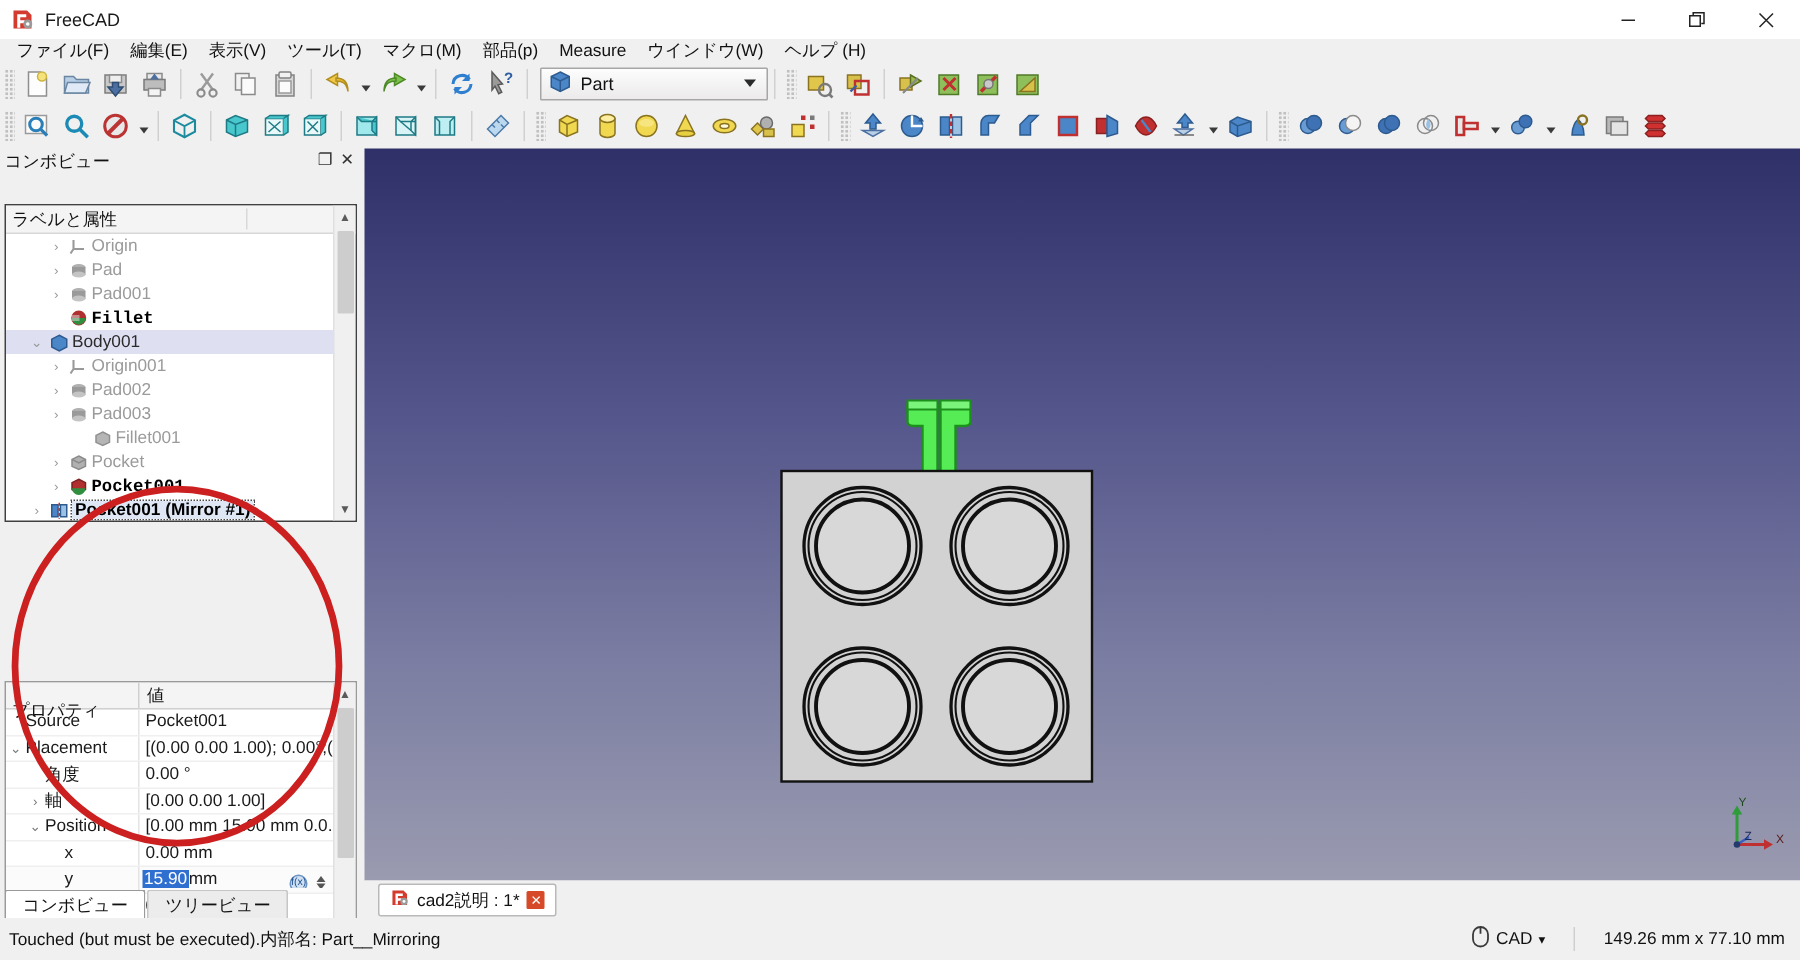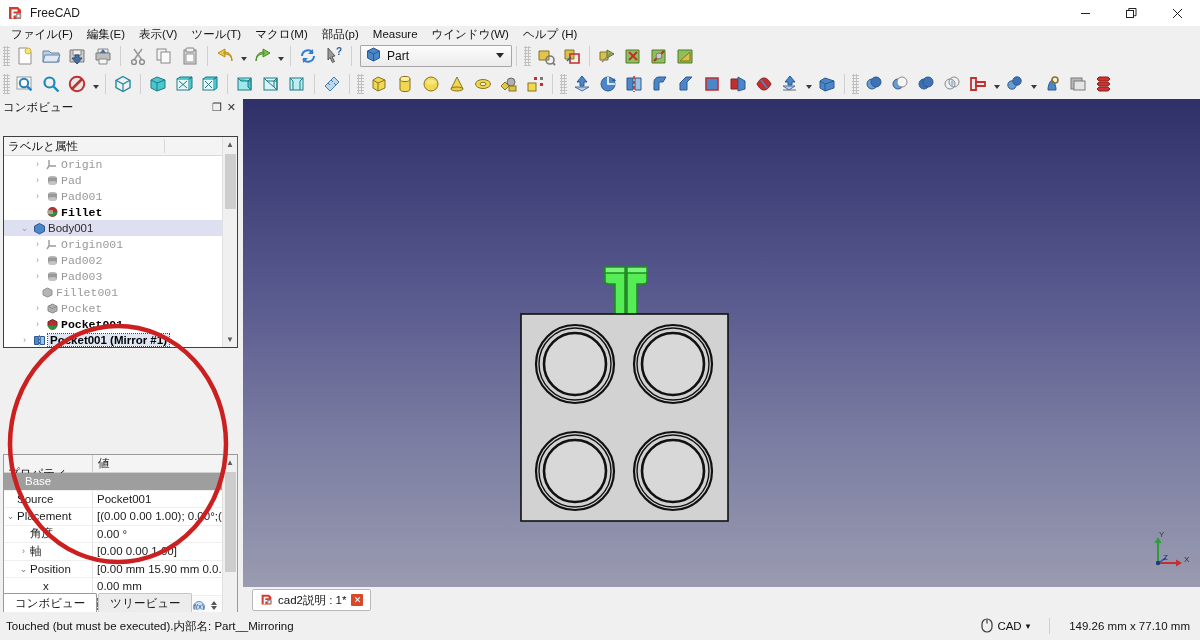--- a/index.html
+++ b/index.html
@@ -121,7 +121,7 @@
   }
   .tree-item .t-ico { width:17px; height:14px; flex:none; display:flex; align-items:center; justify-content:center;}
   .tree-item .t-label { color:#2b2b2b; }
-  .tree-item.dim .t-label { color:#9a9a9a;font-family:Liberation Mono, monospace; }
+  .tree-item.dim .t-label { color:#9a9a9a; }
   .tree-item.bold .t-label { font-weight:bold; color:#000;font-family:Liberation Mono, monospace; }
   .tree-item.selected { background:#dfdff2; }
   .tree-item.focused .t-label {

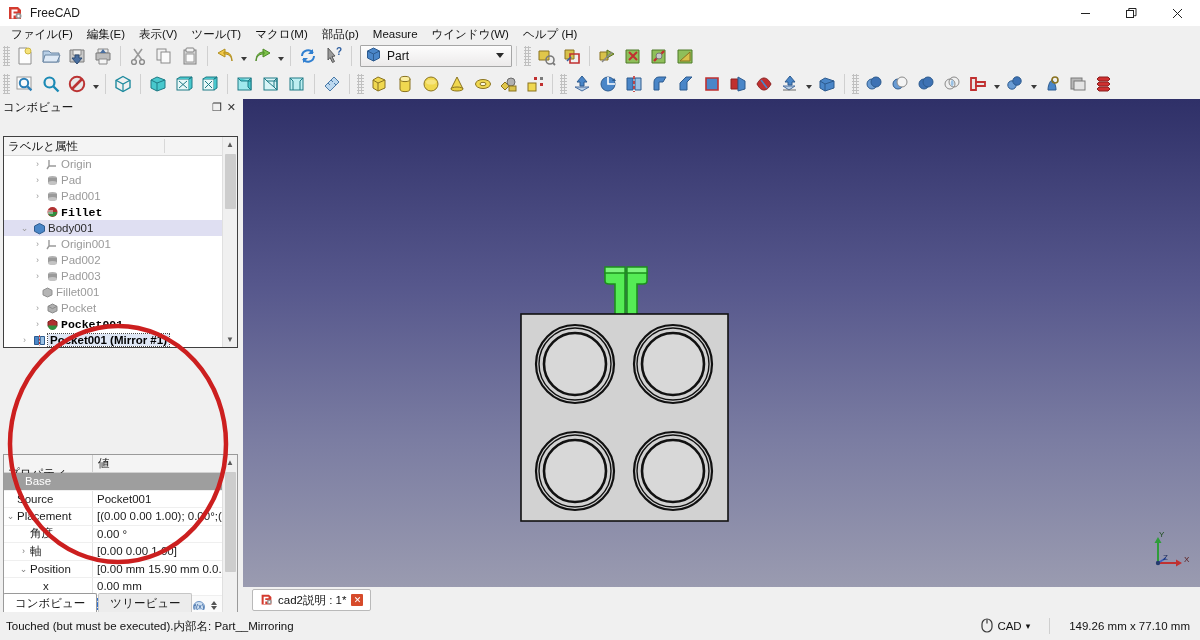--- a/index.html
+++ b/index.html
@@ -871,7 +871,7 @@
           <span class="t-label">Pad003</span>
         </div>
 
-        <div class="tree-item dim" style="padding-left:22px">
+        <div class="tree-item dim" style="padding-left:43px">
           <span class="twisty"></span>
           <span class="t-ico">
             <svg width="13" height="13" viewBox="0 0 13 13">

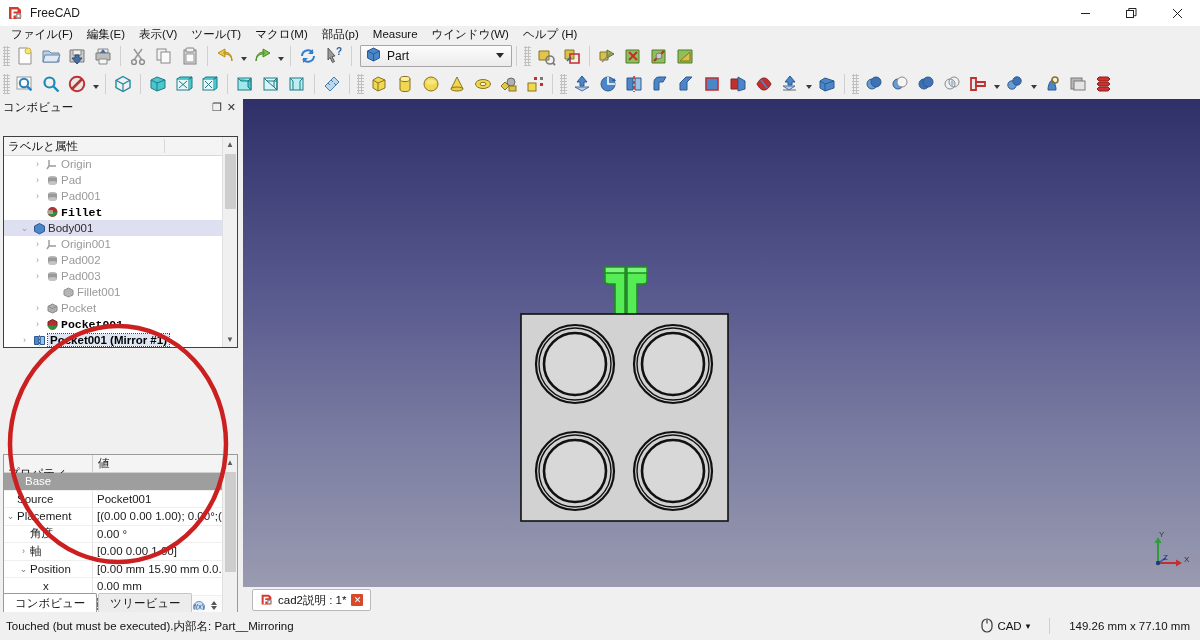--- a/index.html
+++ b/index.html
@@ -933,9 +933,6 @@
 
       <div class="prop-rows">
 
-        <div class="prow group rowline">
-          <span class="pname">Base</span>
-        </div>
 
         <div class="prow rowline">
           <span class="pname">

